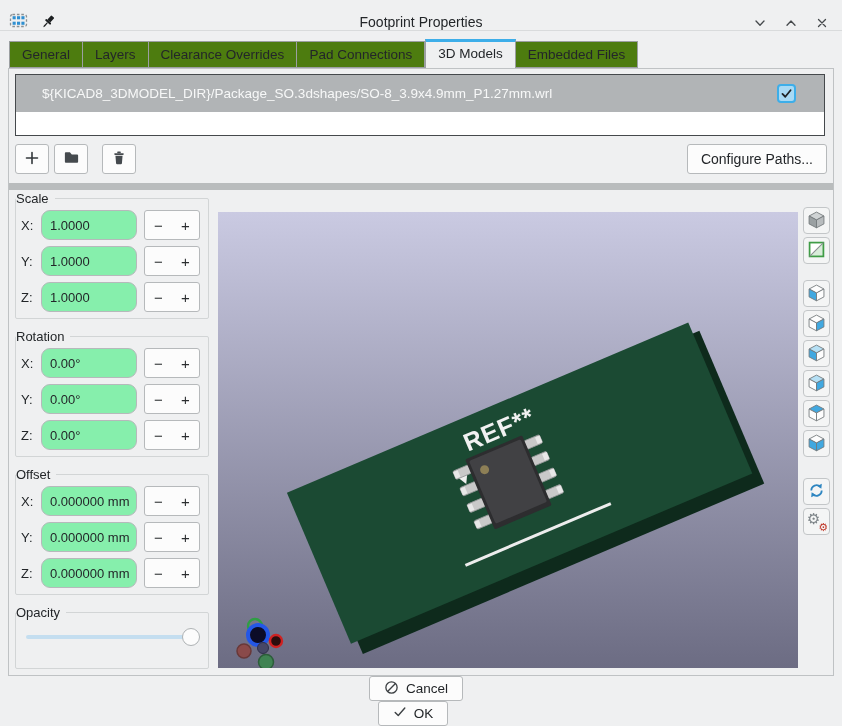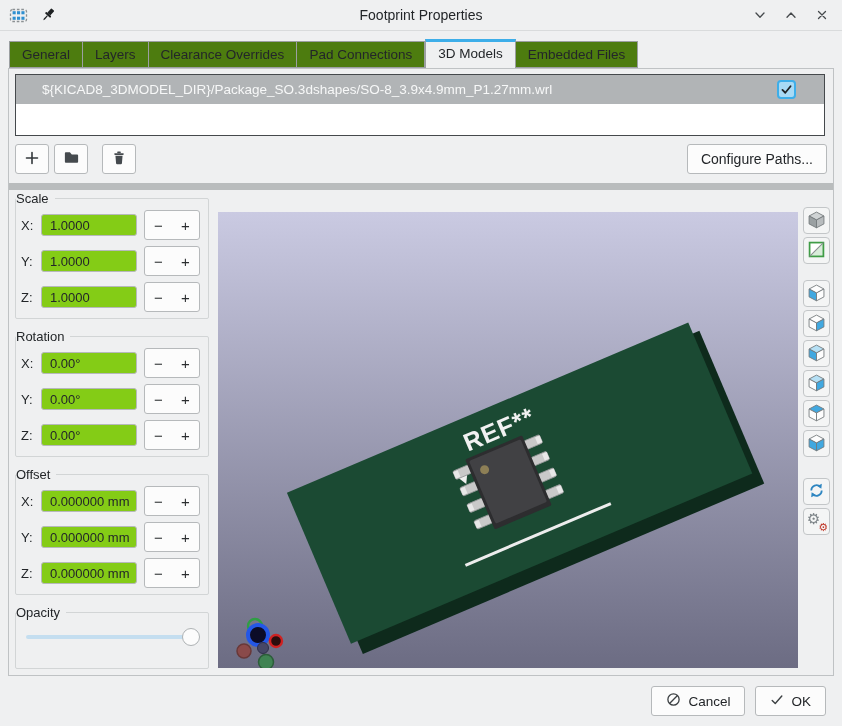--- a/index.html
+++ b/index.html
@@ -11,7 +11,7 @@
   }
   
   .titlebar { position:absolute; top:0; left:0; width:842px; height:31px;
-    border-bottom:1px solid #d9dbdc; display:flex; align-items:center; }
+    border-bottom:1px solid #d9dbdc; display:flex; align-items:flex-end; }
   .ticon { margin-left:9px; display:flex; align-items:center; }
   .pinicon { margin-left:12px; display:flex; align-items:center; }
   .title { position:absolute; left:0; right:0; text-align:center; font-size:14px; color:#232629; }

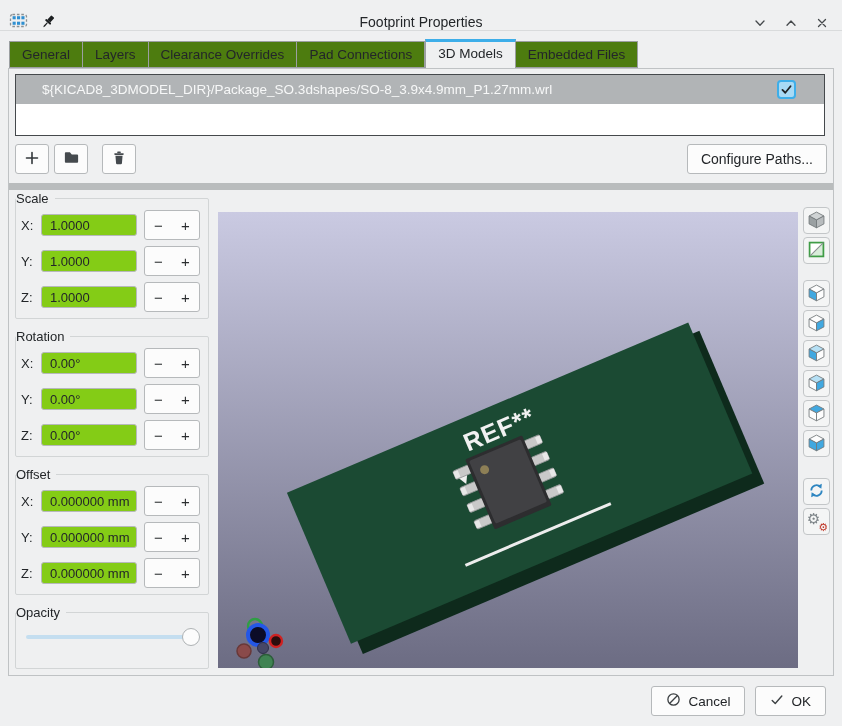--- a/index.html
+++ b/index.html
@@ -33,7 +33,7 @@
   .list-header { height:30px; display:flex; align-items:center; font-size:13.5px; }
   .lh-name { margin-left:26px; }
   .lh-show { margin-left:auto; margin-right:24px; }
-  .list-row { height:29px; background:#b1b4b6; color:#f7f8f8; display:flex; align-items:center; font-size:13.5px; }
+  .list-row { height:37px; background:#b1b4b6; color:#f7f8f8; display:flex; align-items:center; font-size:13.5px; }
   .row-path { margin-left:26px; white-space:nowrap; overflow:hidden; }
   .row-check { margin-left:auto; margin-right:28px; width:19px; height:19px;
     border:2px solid #3daee9; border-radius:4px; background:#a8daf5;

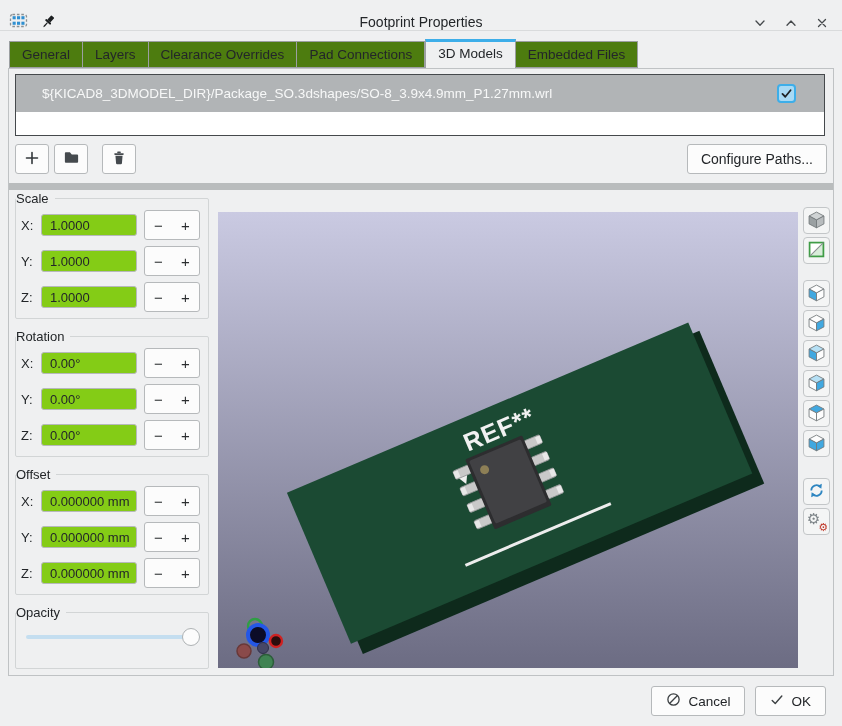--- a/index.html
+++ b/index.html
@@ -54,7 +54,7 @@
   .srow { display:flex; align-items:center; margin-bottom:6px; }
   .srow:last-child { margin-bottom:0; }
   .axis { width:20px; font-size:13px; }
-  .field { width:96px; height:22px; background:#84cc16; border:1px solid #b6b9bb; border-radius:3px;
+  .field { width:96px; height:30px; background:#86efac; border:1px solid #b6b9bb; border-radius:9px;
     display:flex; align-items:center; padding-left:8px; overflow:hidden; white-space:nowrap; font-size:13px; }
   .spin { width:56px; height:30px; margin-left:7px; background:#fcfcfc;
     border:1px solid #b6b9bb; border-radius:3px; display:flex; }

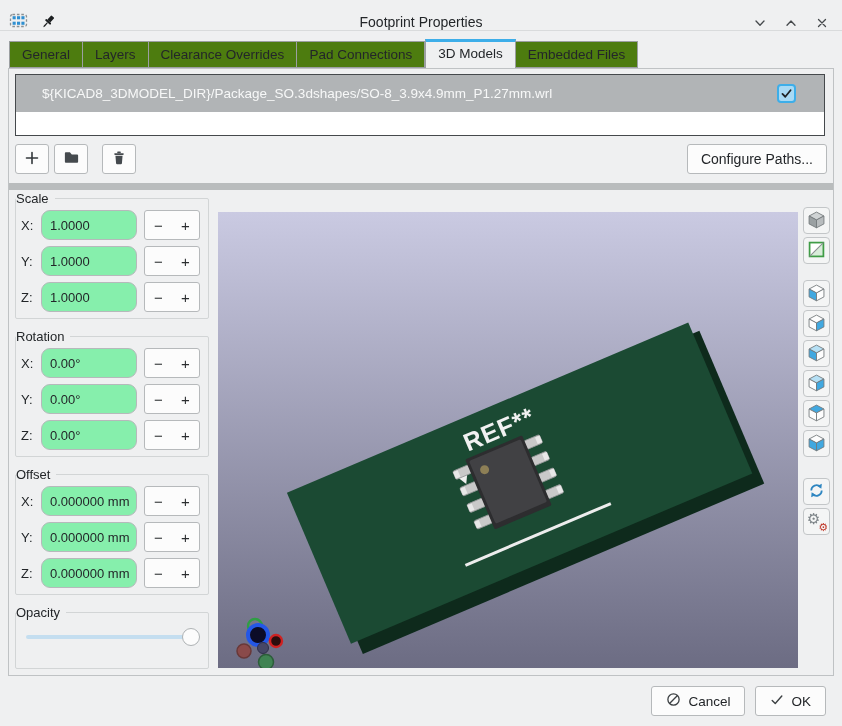--- a/index.html
+++ b/index.html
@@ -81,7 +81,7 @@
   .gear-small { position:absolute; right:-2px; bottom:-3px; font-family:"DejaVu Sans", sans-serif; font-size:11px; color:#c0392b; }
   
   .footer { position:absolute; top:676px; left:0; width:842px; height:50px;
-    display:flex; align-items:center; justify-content:flex-end; }
+    display:flex; align-items:center; justify-content:flex-end;flex-direction:column; }
   .btn { height:30px; background:#fcfcfc; border:1px solid #b6b9bb; border-radius:3px;
     display:flex; align-items:center; gap:7px; padding:0 14px; font-size:13.5px; }
   .btn-cancel { margin-right:10px; }

